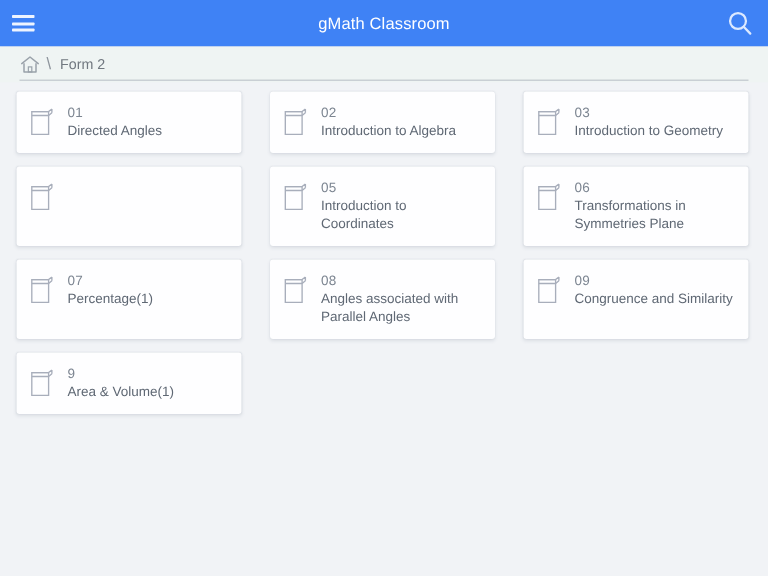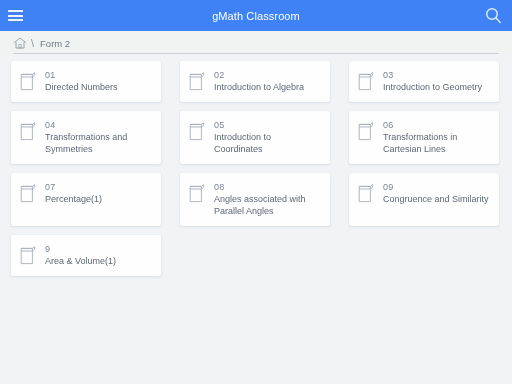--- a/index.html
+++ b/index.html
@@ -188,7 +188,7 @@
         </div>
         <div class="card-text">
           <div class="card-num">01</div>
-          <div class="card-title">Directed Numbers</div>
+          <div class="card-title">Directed Angles</div>
         </div>
       </div>
       <div class="card">

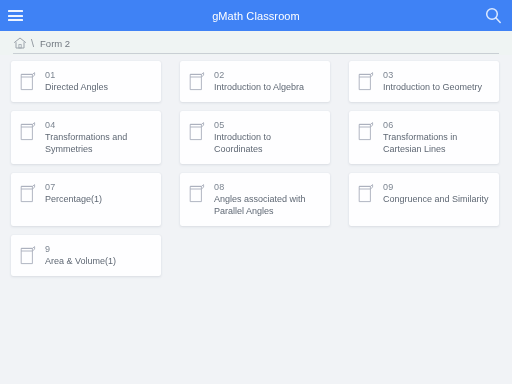--- a/index.html
+++ b/index.html
@@ -228,10 +228,6 @@
             <path d="M1.2 6.0 H12.4" fill="none" stroke="#a8aebb" stroke-width="0.9"></path>
           </svg>
         </div>
-        <div class="card-text">
-          <div class="card-num">04</div>
-          <div class="card-title">Transformations and Symmetries</div>
-        </div>
       </div>
       <div class="card tall">
         <div class="card-icon">

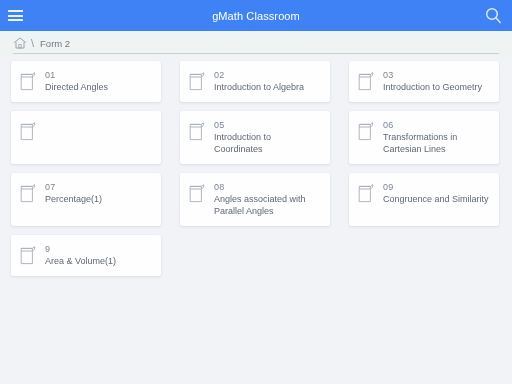--- a/index.html
+++ b/index.html
@@ -252,7 +252,7 @@
         </div>
         <div class="card-text">
           <div class="card-num">06</div>
-          <div class="card-title">Transformations in Cartesian Lines</div>
+          <div class="card-title">Transformations in Symmetries Plane</div>
         </div>
       </div>
     </div>

